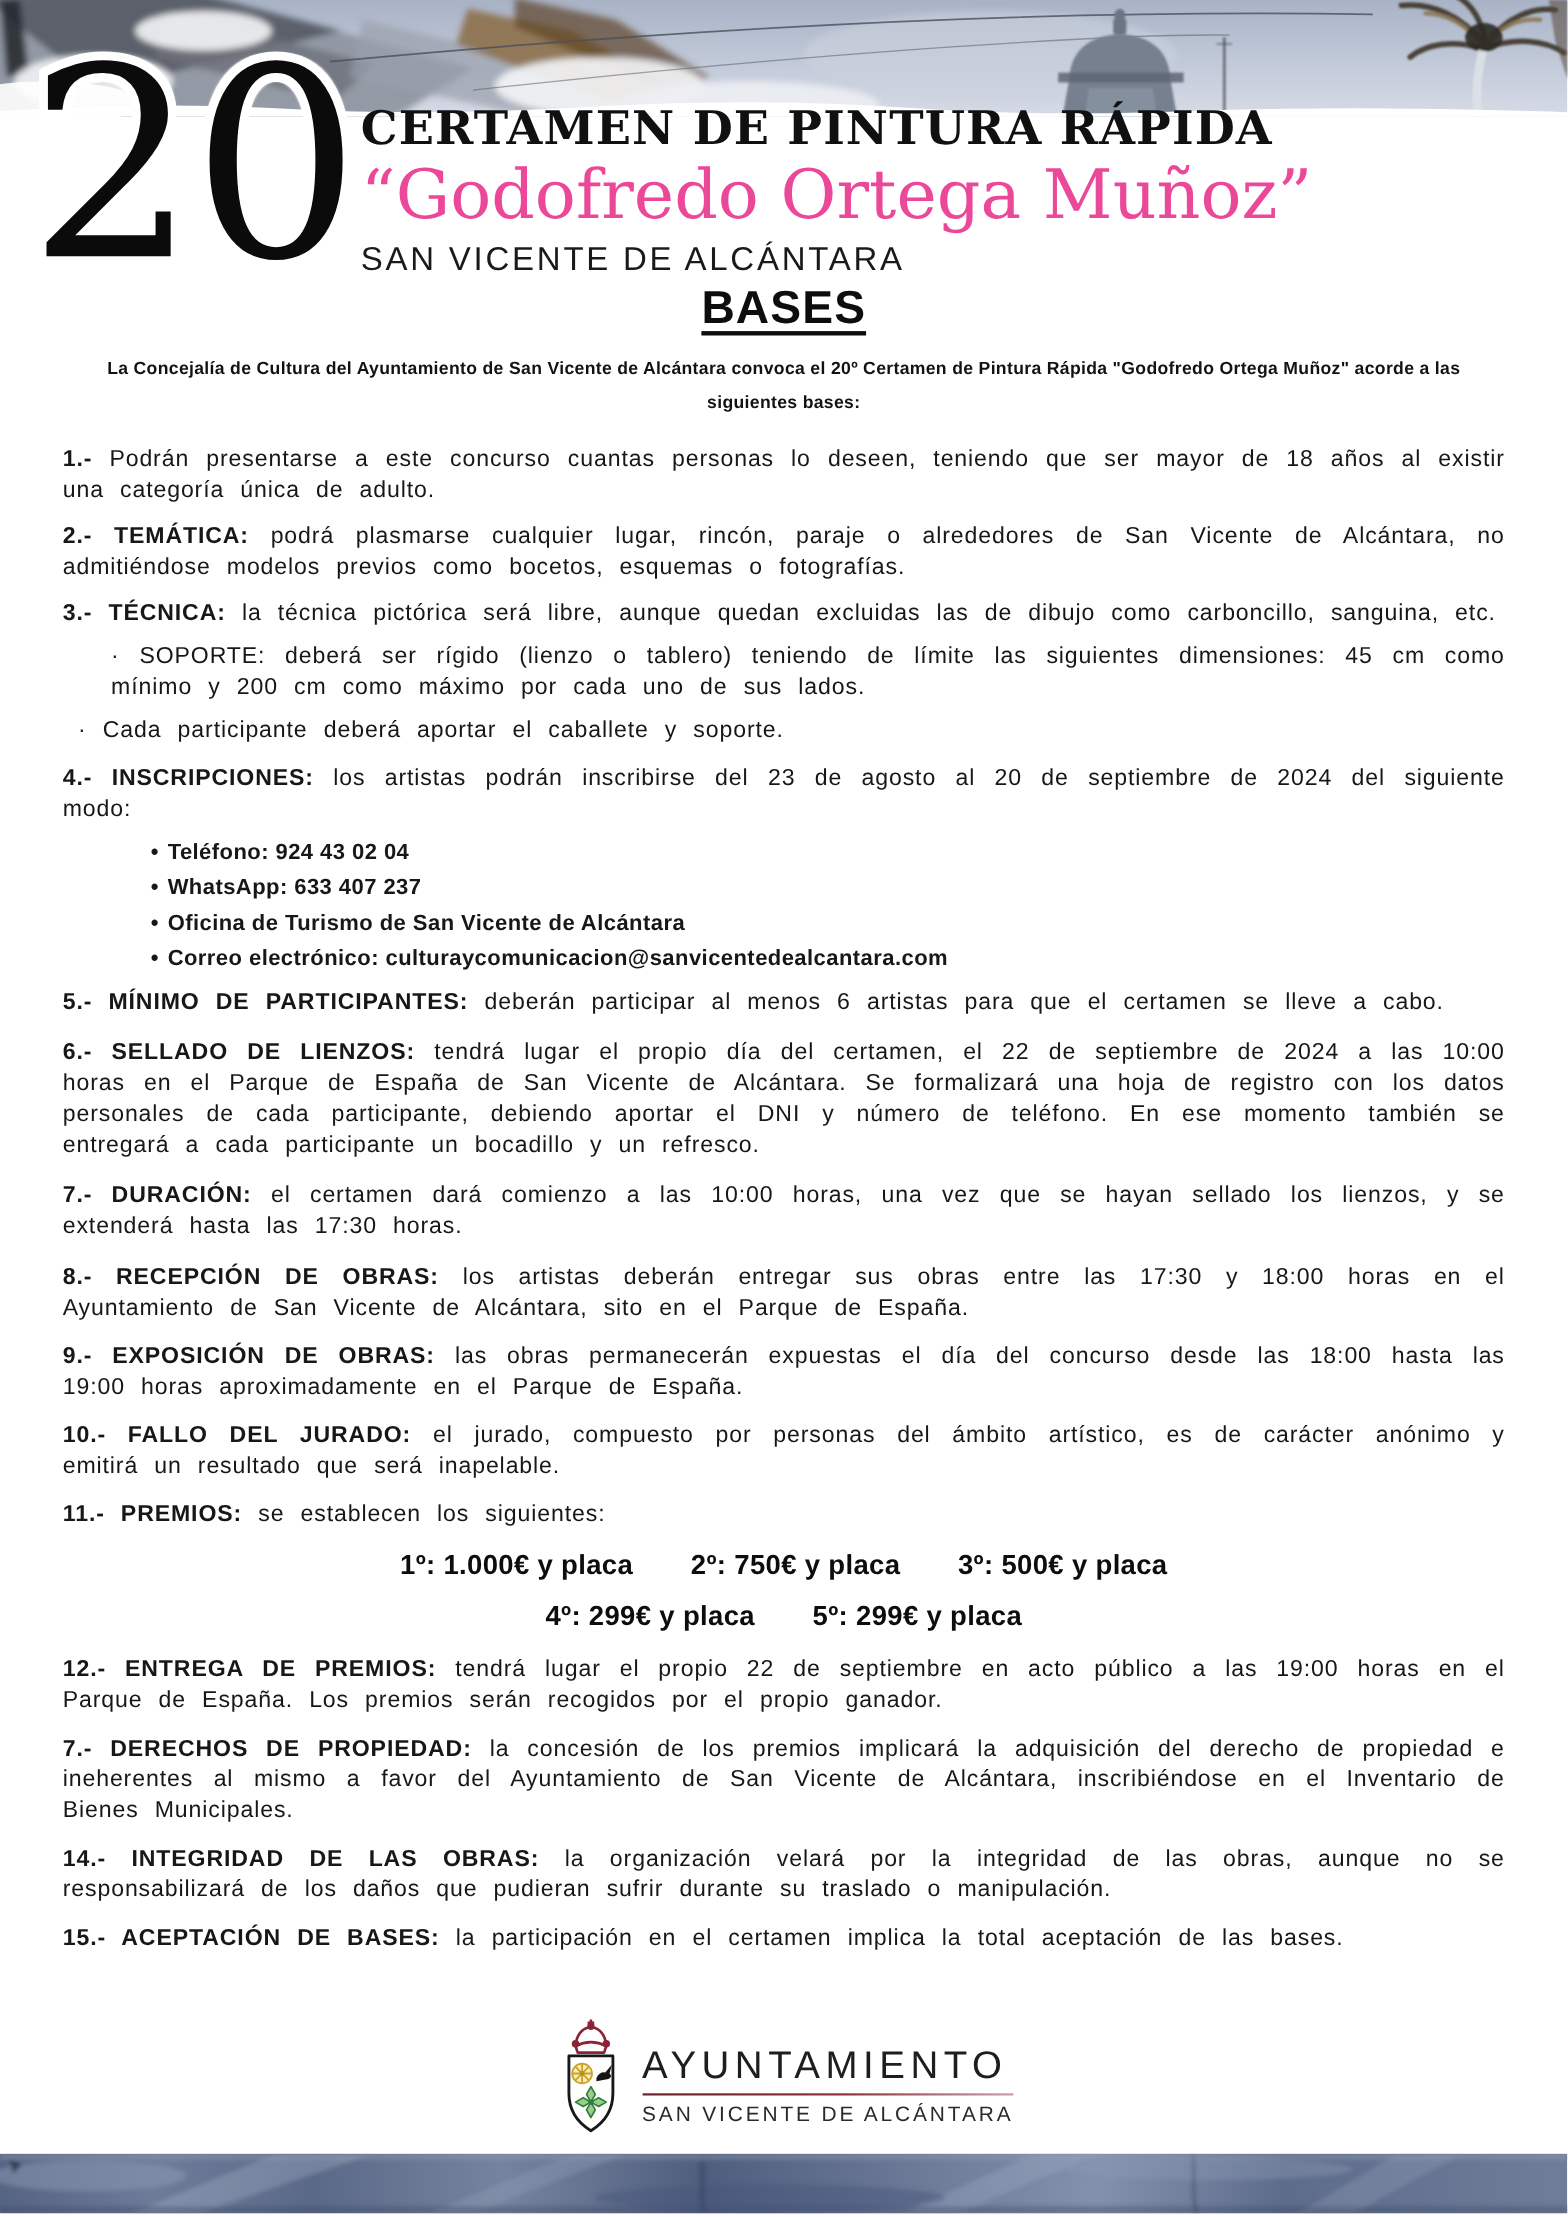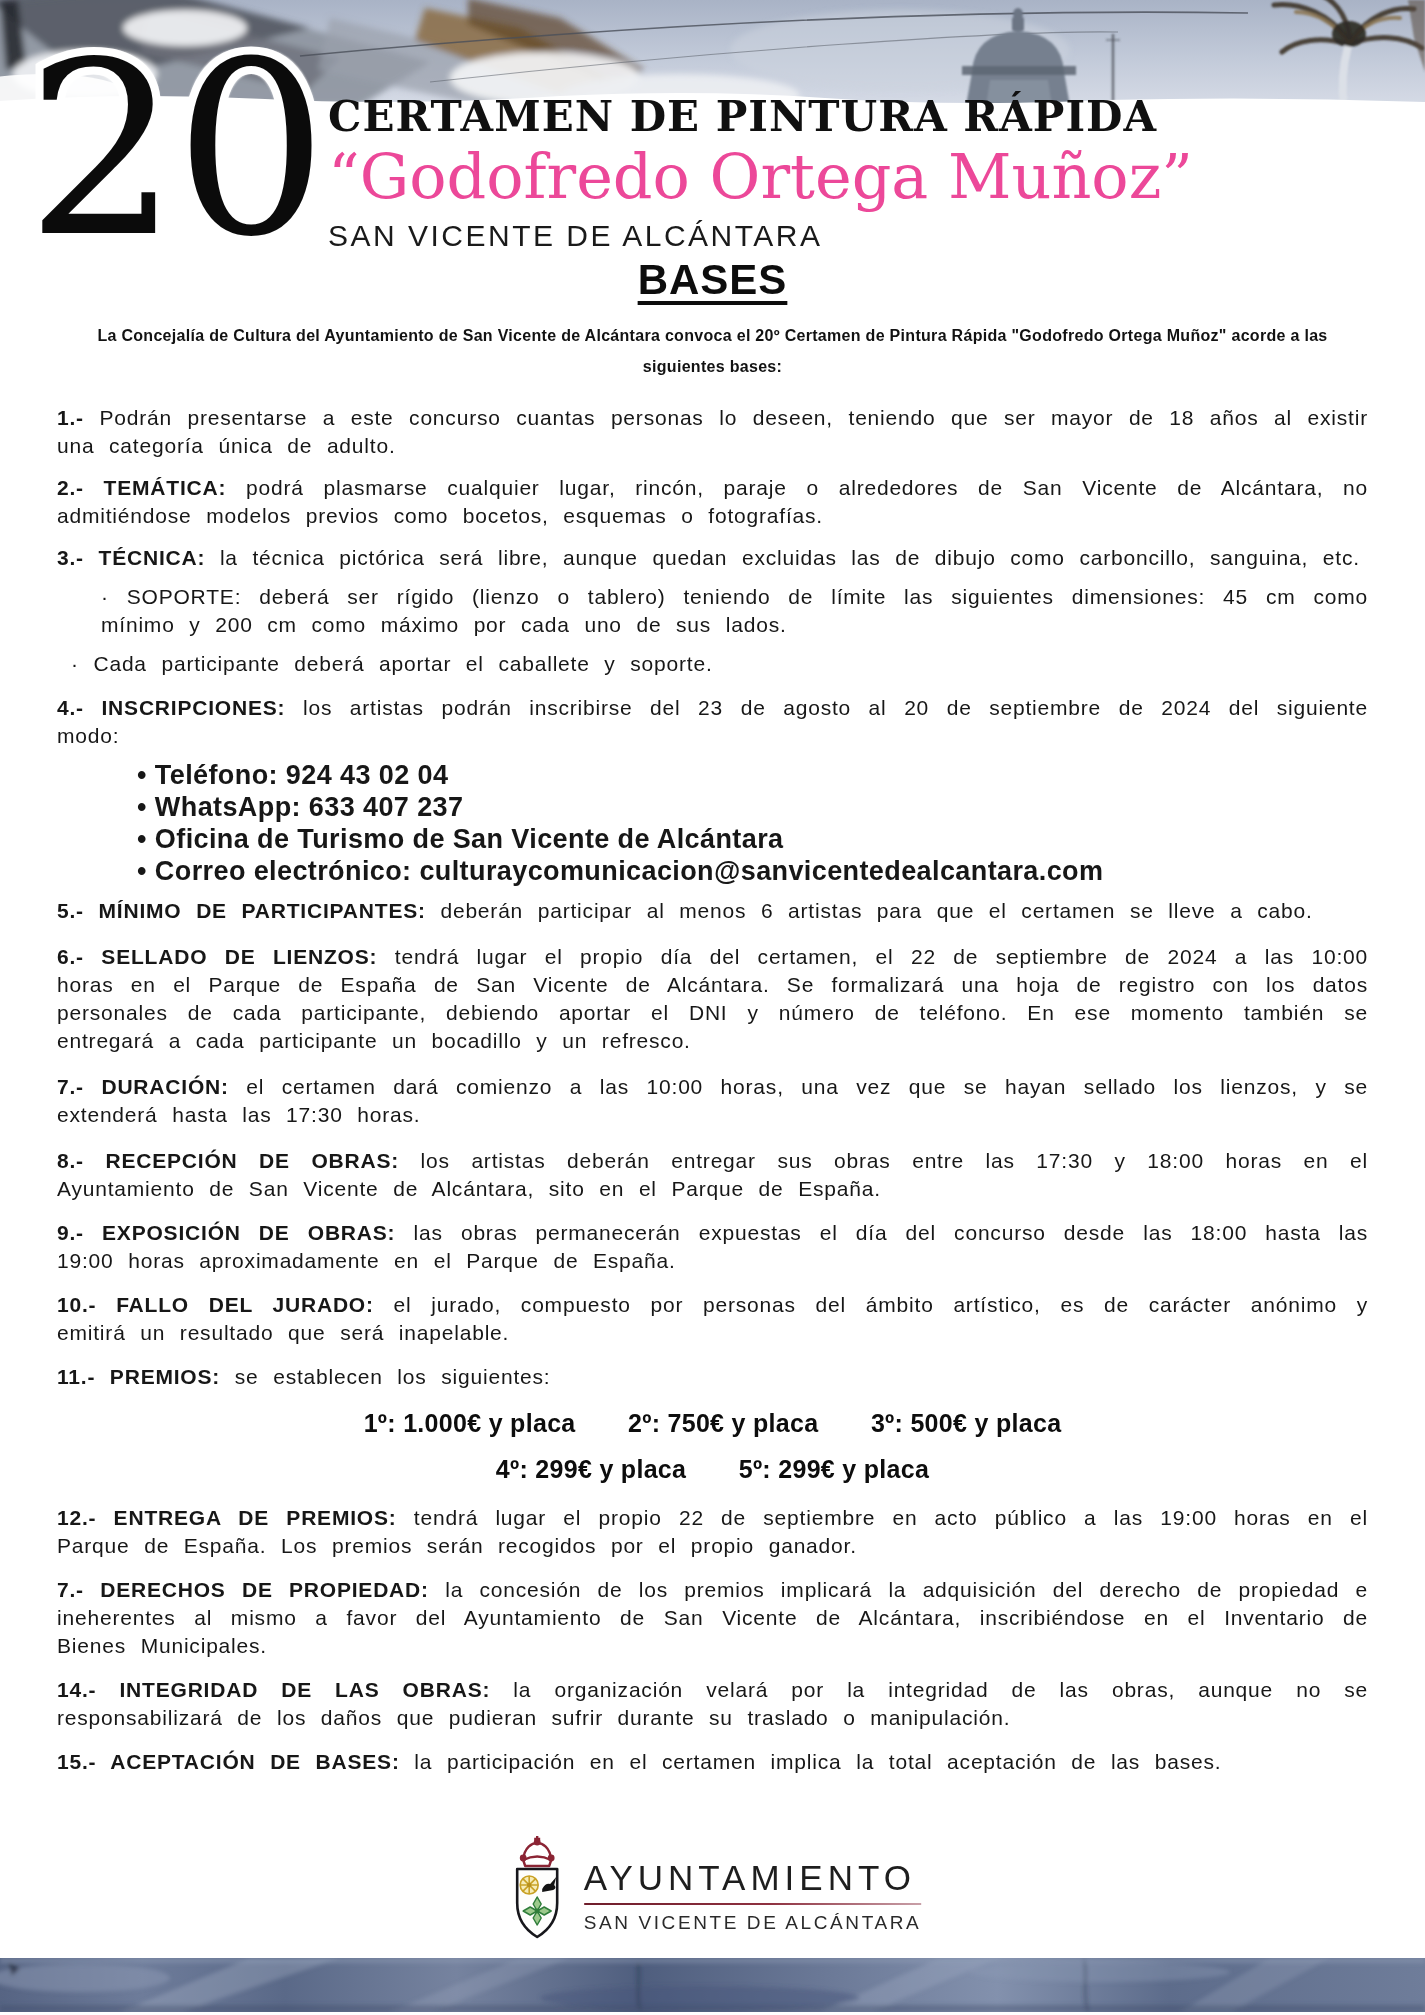--- a/index.html
+++ b/index.html
@@ -37,7 +37,7 @@
   .note{margin-left:44px;}
   .note2{margin-left:14px;}
   .contacts{margin:0 0 12px 80px;}
-  .contact{font-size:27px;line-height:28px;font-weight:700;letter-spacing:.4px;margin:0 0 4px 0;}
+  .contact{font-size:20px;line-height:28px;font-weight:700;letter-spacing:.4px;margin:0 0 4px 0;}
   .contact .blt{margin-right:8px;}
   .prizes{text-align:center;font-weight:700;margin:0 0 10px 0;}
   .prizes .row{line-height:42px;}

